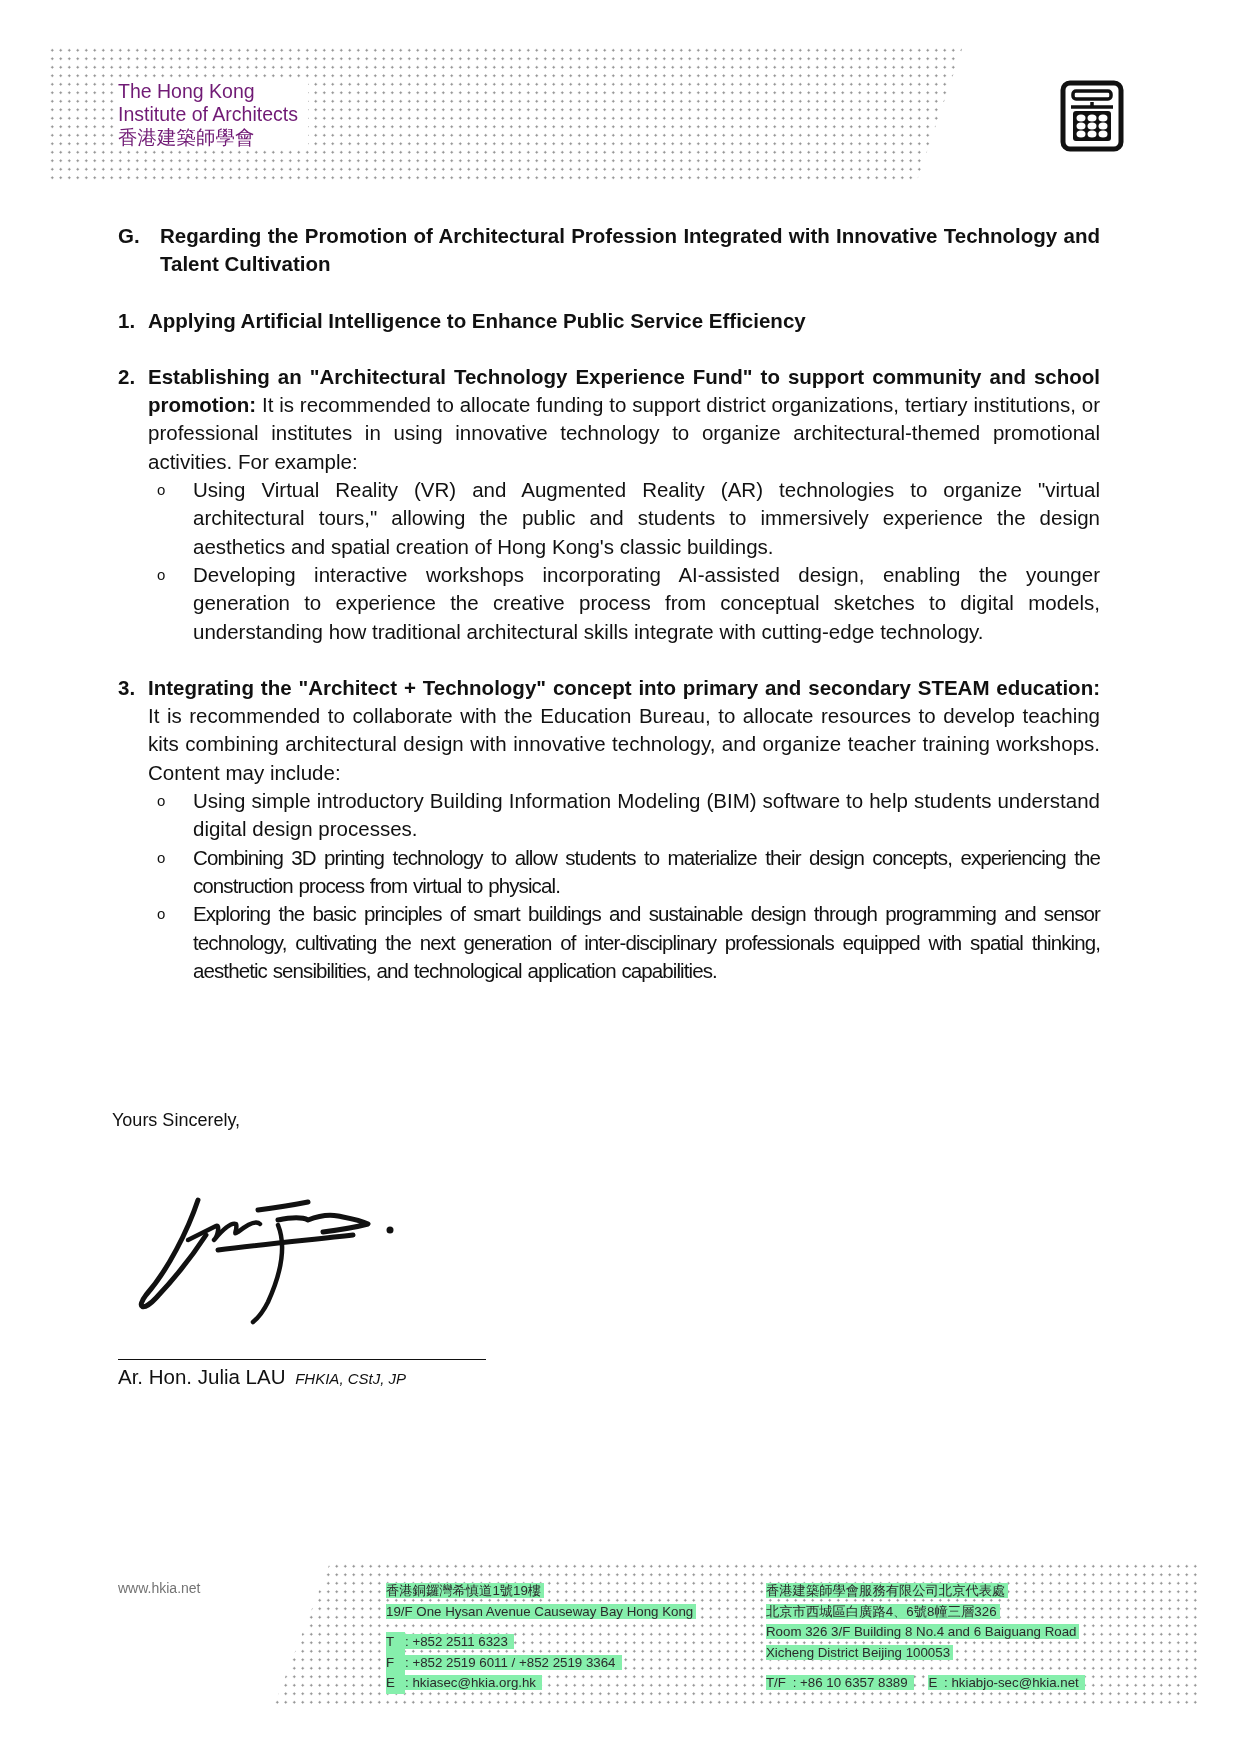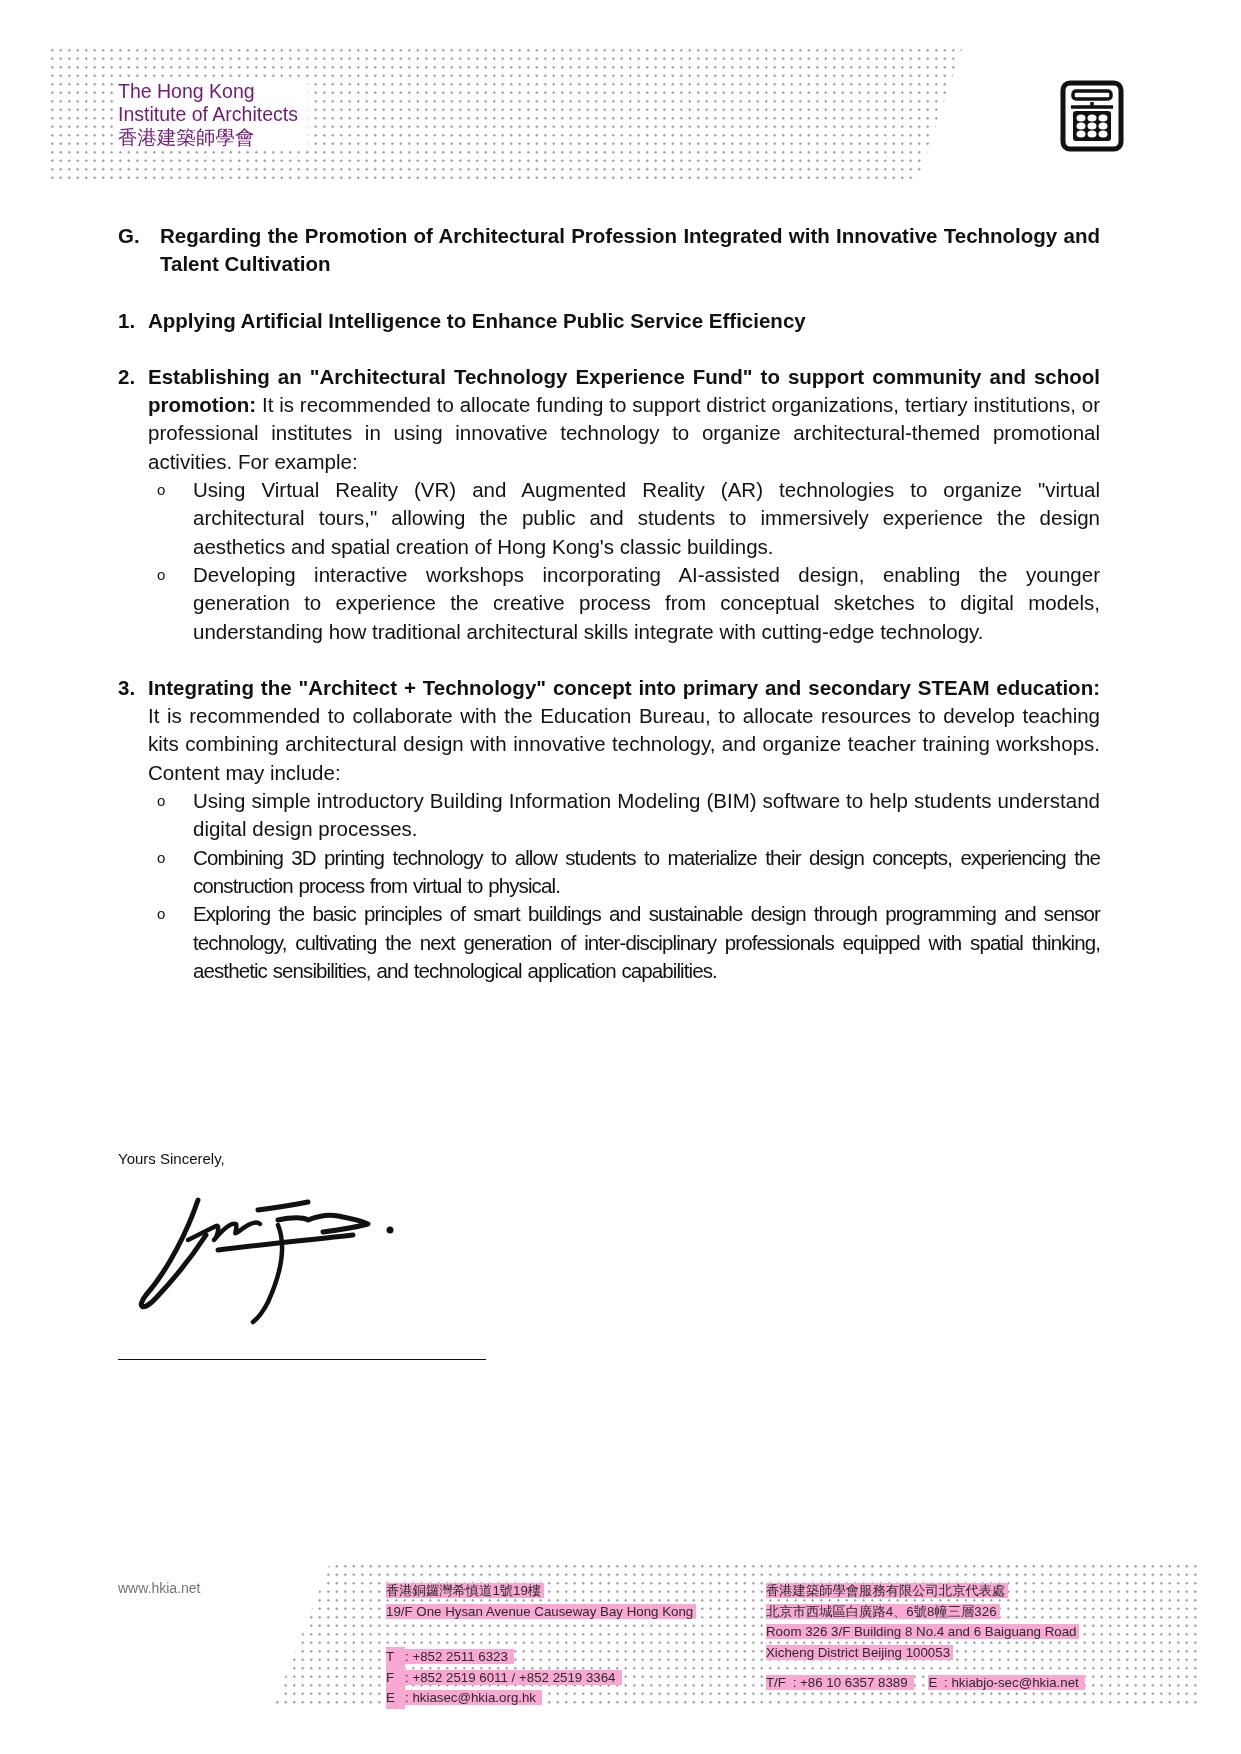--- a/index.html
+++ b/index.html
@@ -43,7 +43,7 @@
   ul.sub li .bullet { width: 45px; flex: none; padding-left: 9px; box-sizing: border-box; font-size: 15px; }
   ul.sub li .t { flex: 1; }
   .condensed { letter-spacing: -0.9px; word-spacing: 1px; }
-  #closing { position: absolute; left: 118px; top: 1110px; font-size: 15px; margin-top: 40px; }
+  #closing { position: absolute; left: 112px; top: 1110px; font-size: 18px; }
   #signature { position: absolute; left: 128px; top: 1180px; width: 300px; height: 150px; }
   #sig-line { position: absolute; left: 118px; top: 1359px; width: 368px; height: 0; border-top: 1.5px solid #111; }
   #sig-block { position: absolute; left: 118px; top: 1364px; font-size: 20.5px; line-height: 26px; }

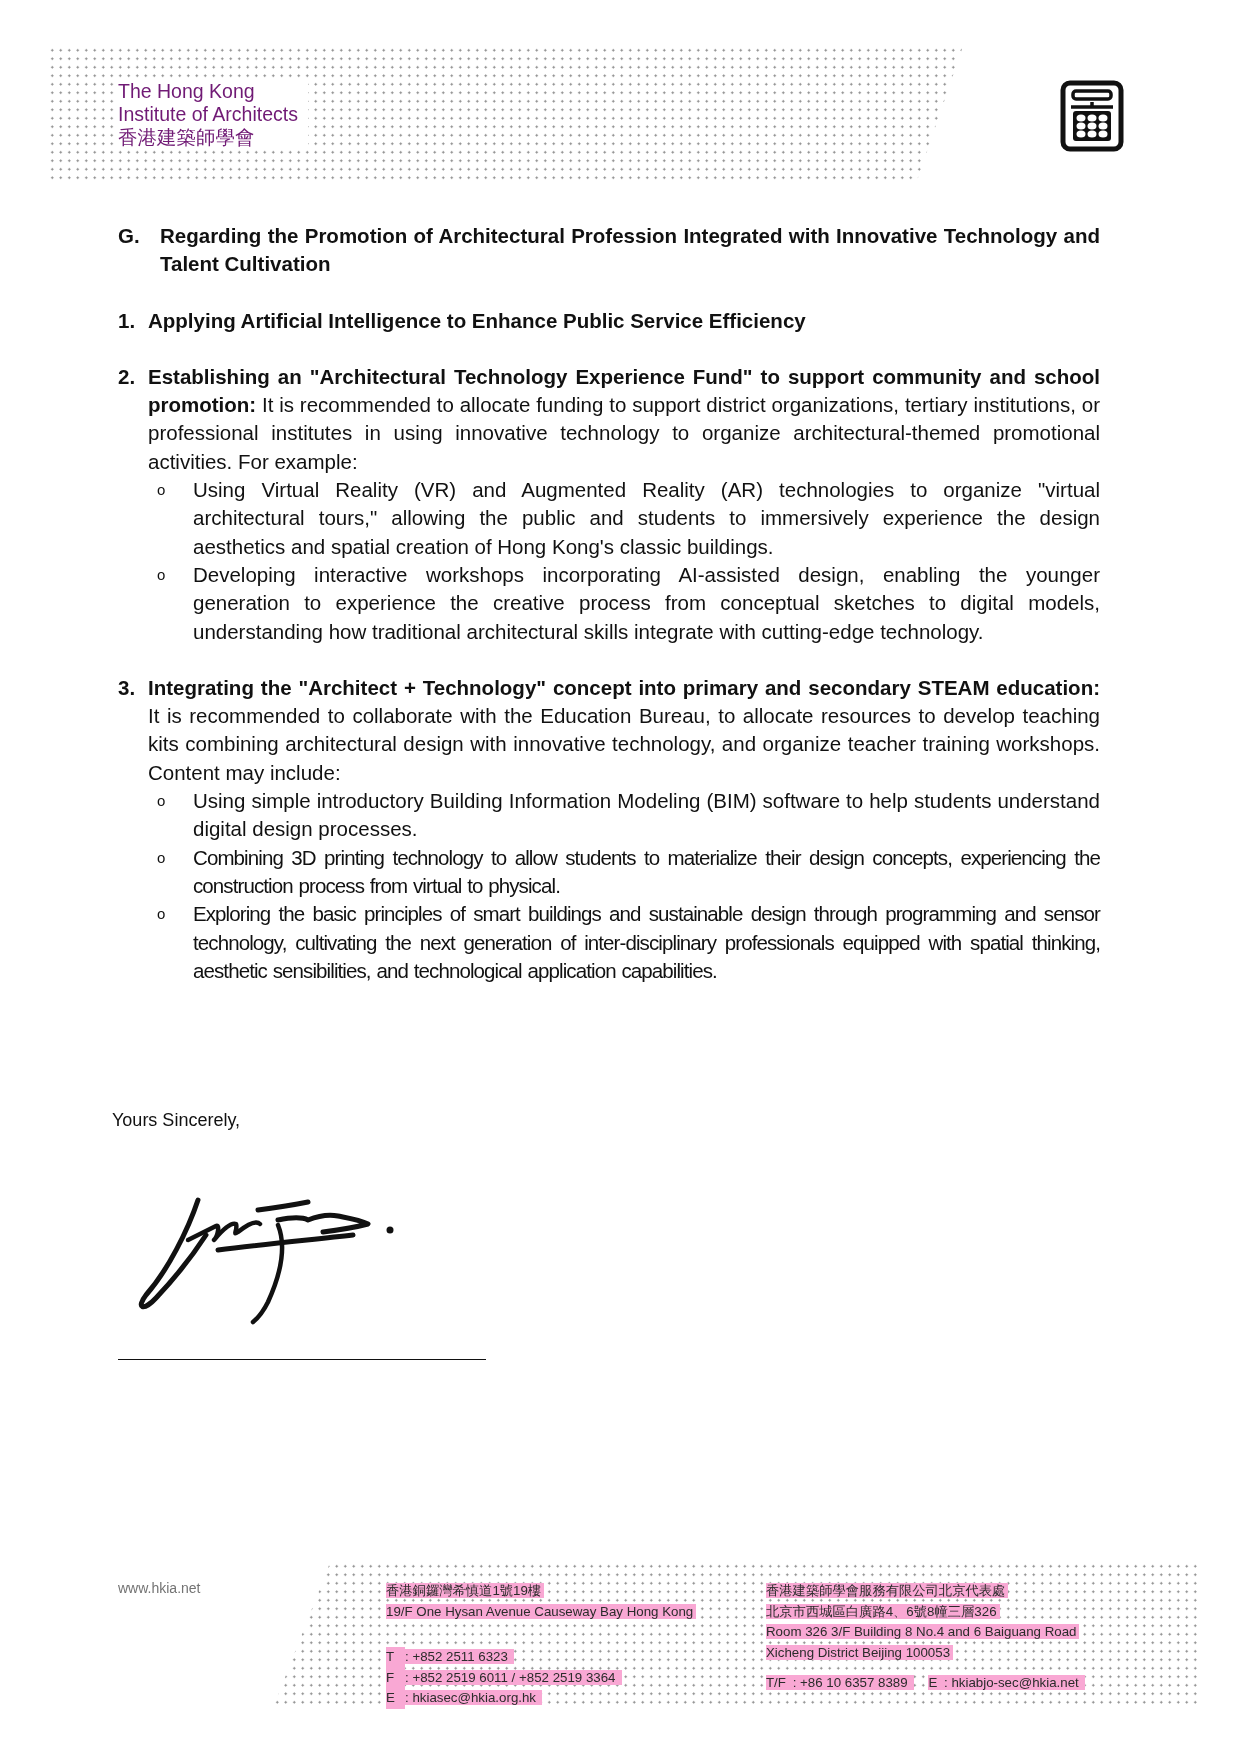--- a/index.html
+++ b/index.html
@@ -159,6 +159,10 @@
 
 <div id="sig-line"></div>
 <div id="sig-block">
+  <div>
+    <span>Ar. Hon. Julia LAU</span>
+    <span class="creds">FHKIA, CStJ, JP</span>
+  </div>
 </div>
 
 <div id="website">www.hkia.net</div>

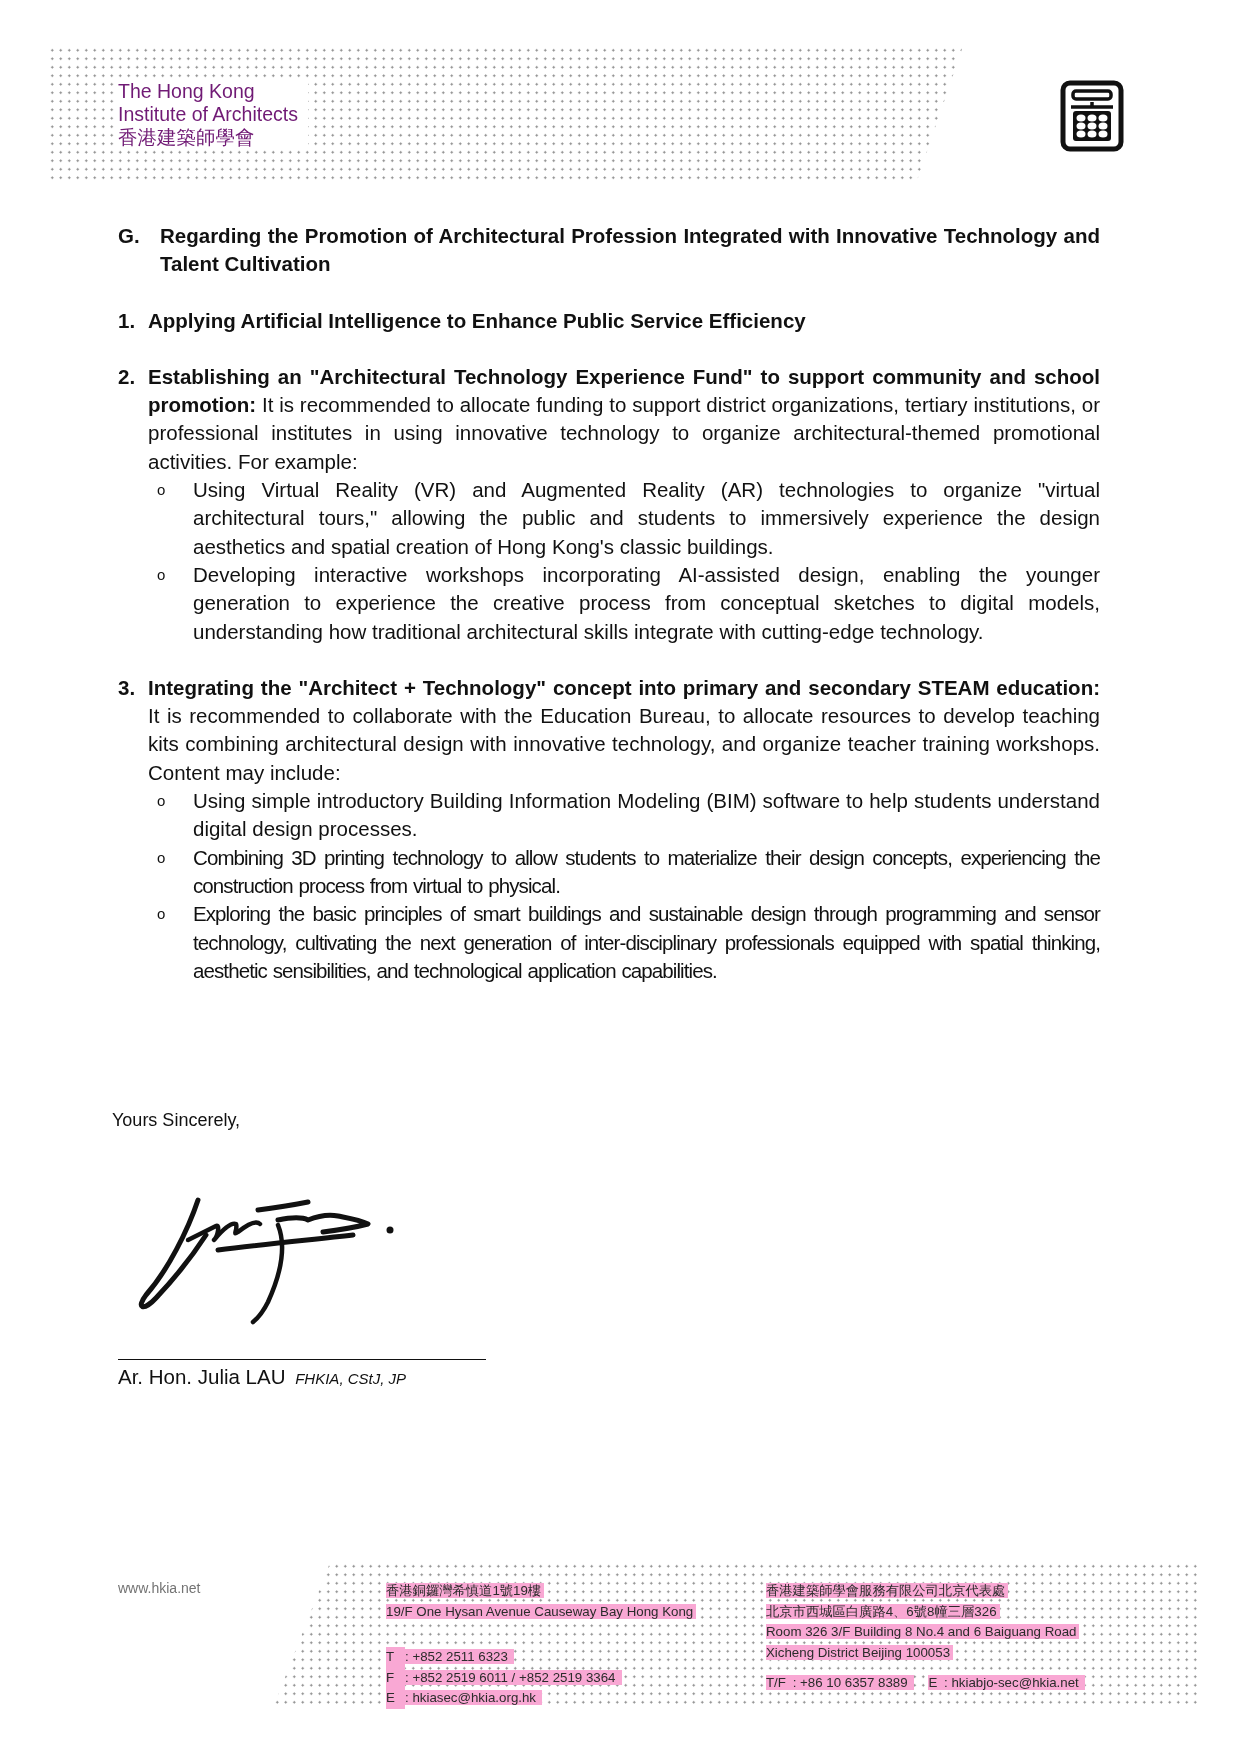--- a/index.html
+++ b/index.html
@@ -56,7 +56,7 @@
   .ft {
     position: absolute; font-size: 13.3px; line-height: 20.5px; color: #2b2b2b; white-space: nowrap;
   }
-  .ft span { background: #f9a8d4; padding-right: 3px; margin-top: 15px; }
+  .ft span { background: #86efac; padding-right: 3px; }
   #footer-hk { left: 386px; top: 1581px; }
   #footer-bj { left: 766px; top: 1581px; }
   .ft .row { height: 20.5px; }

